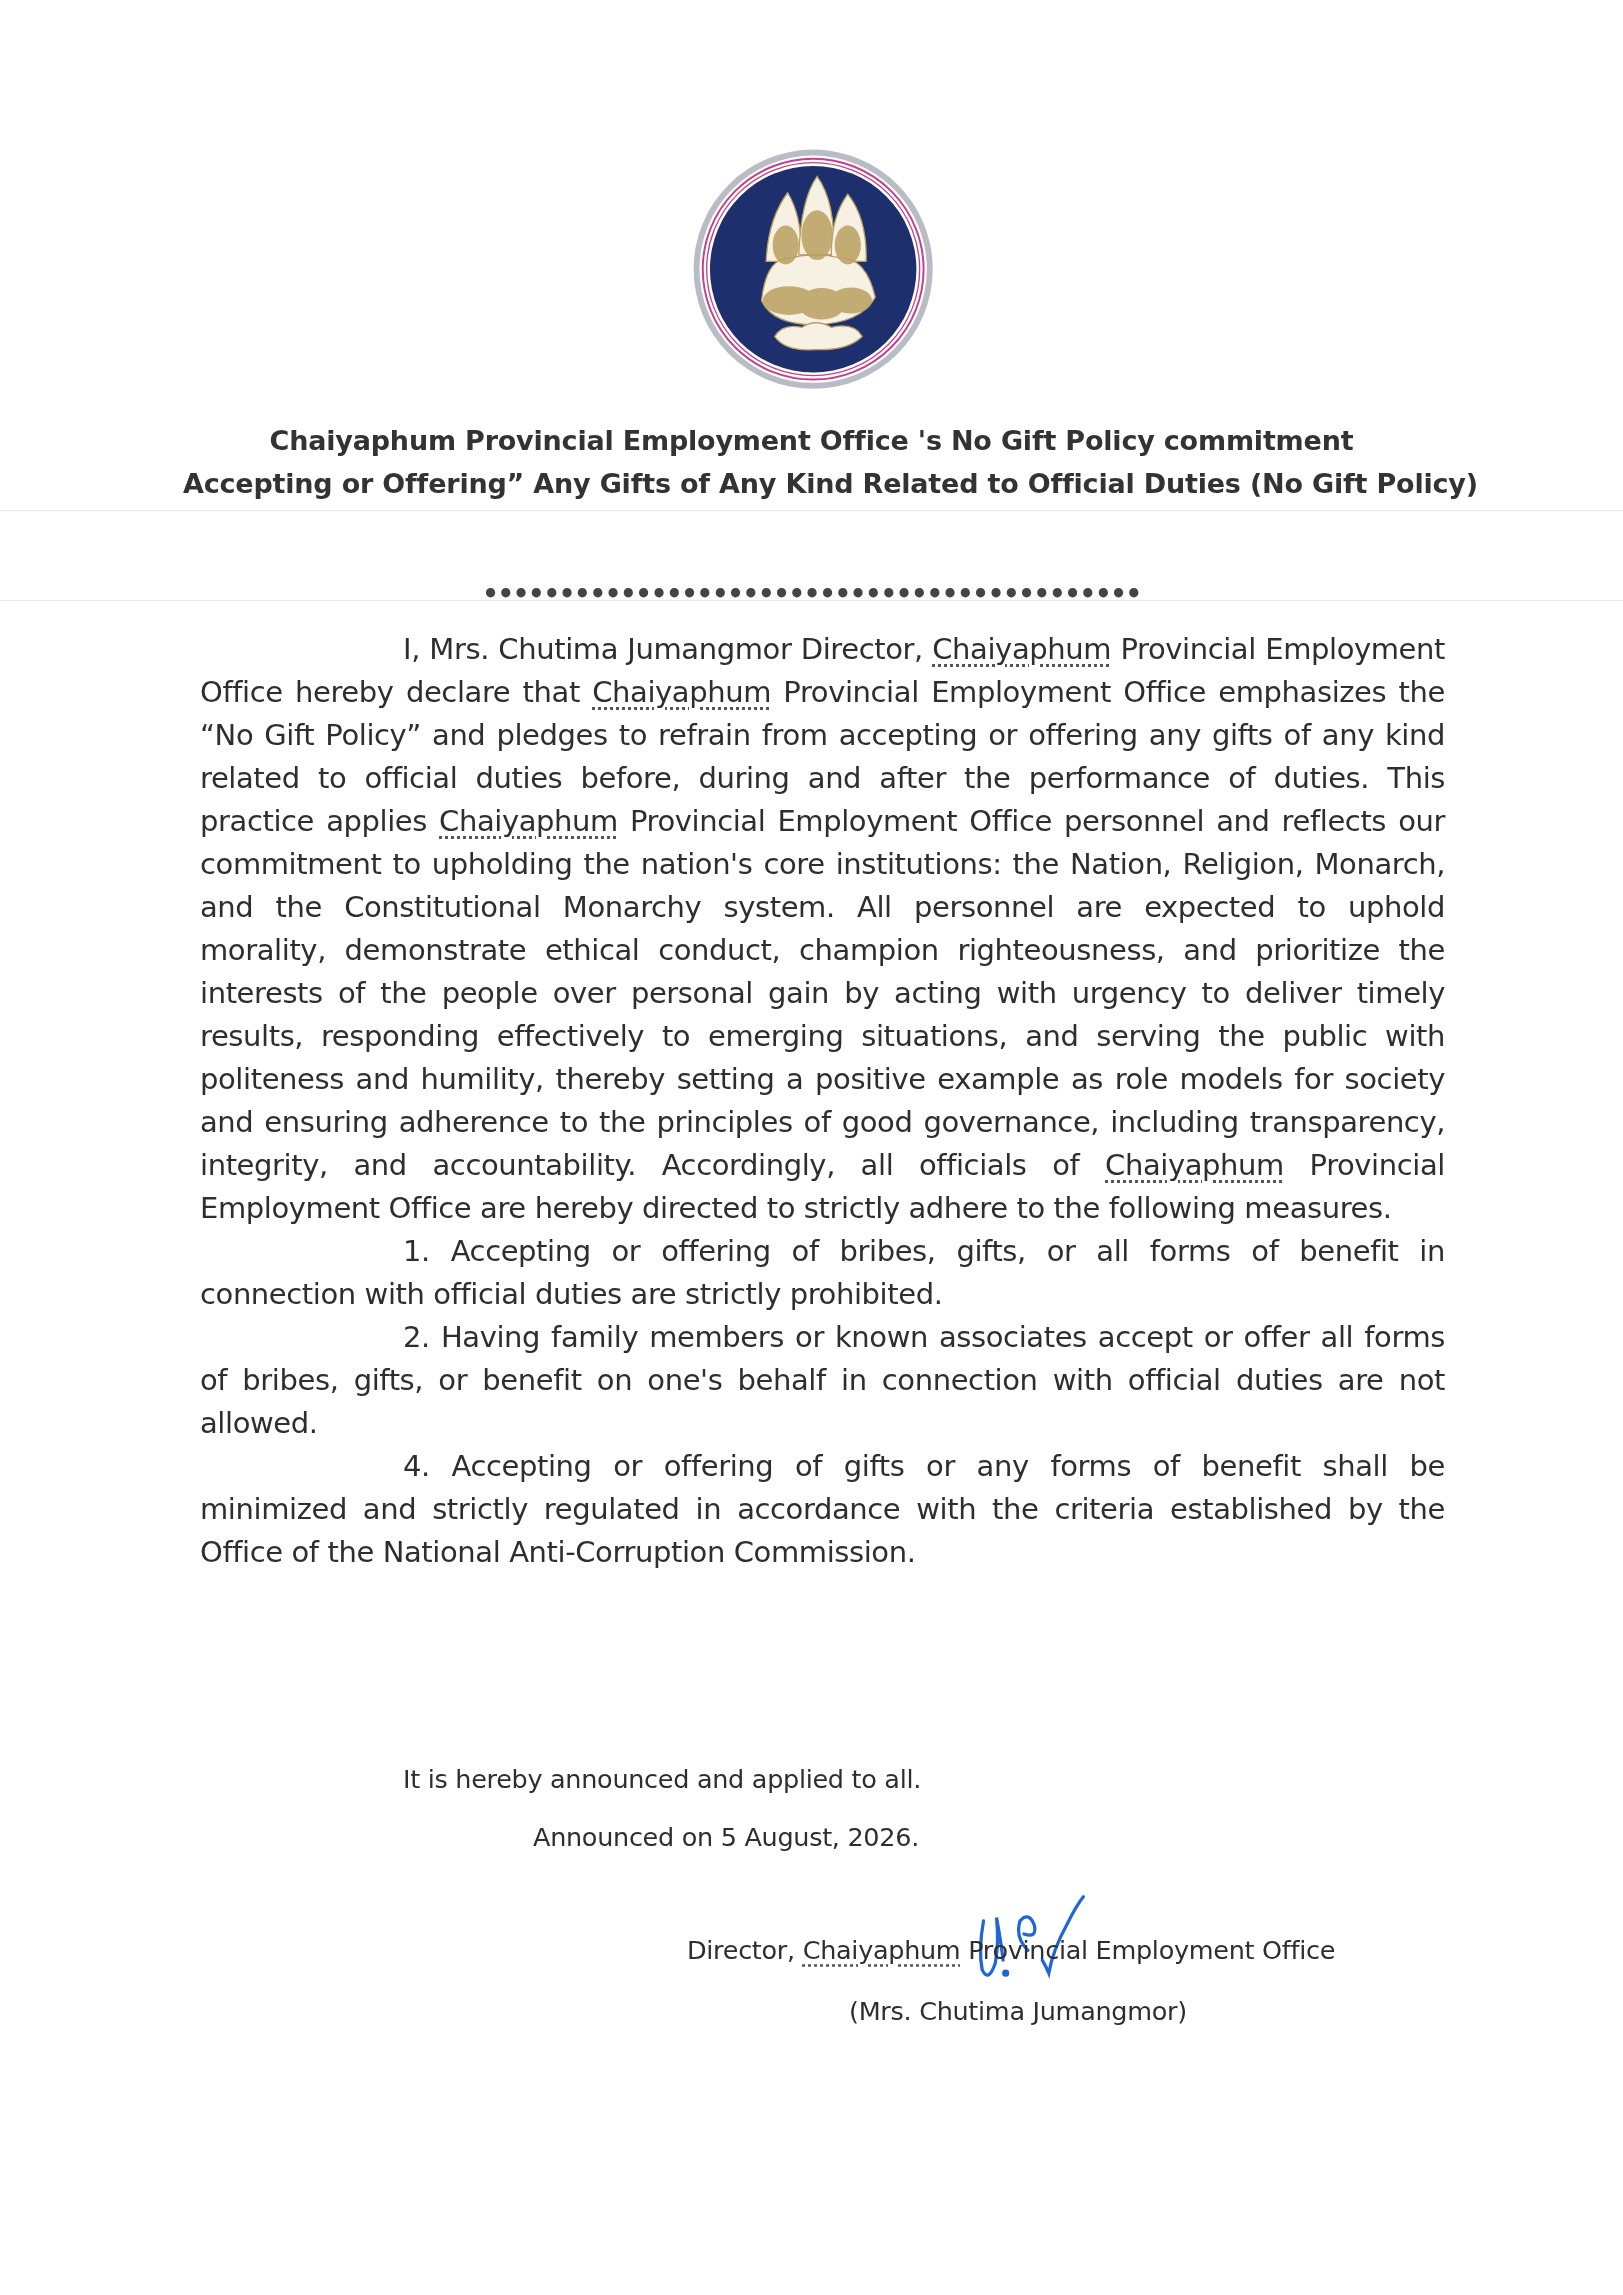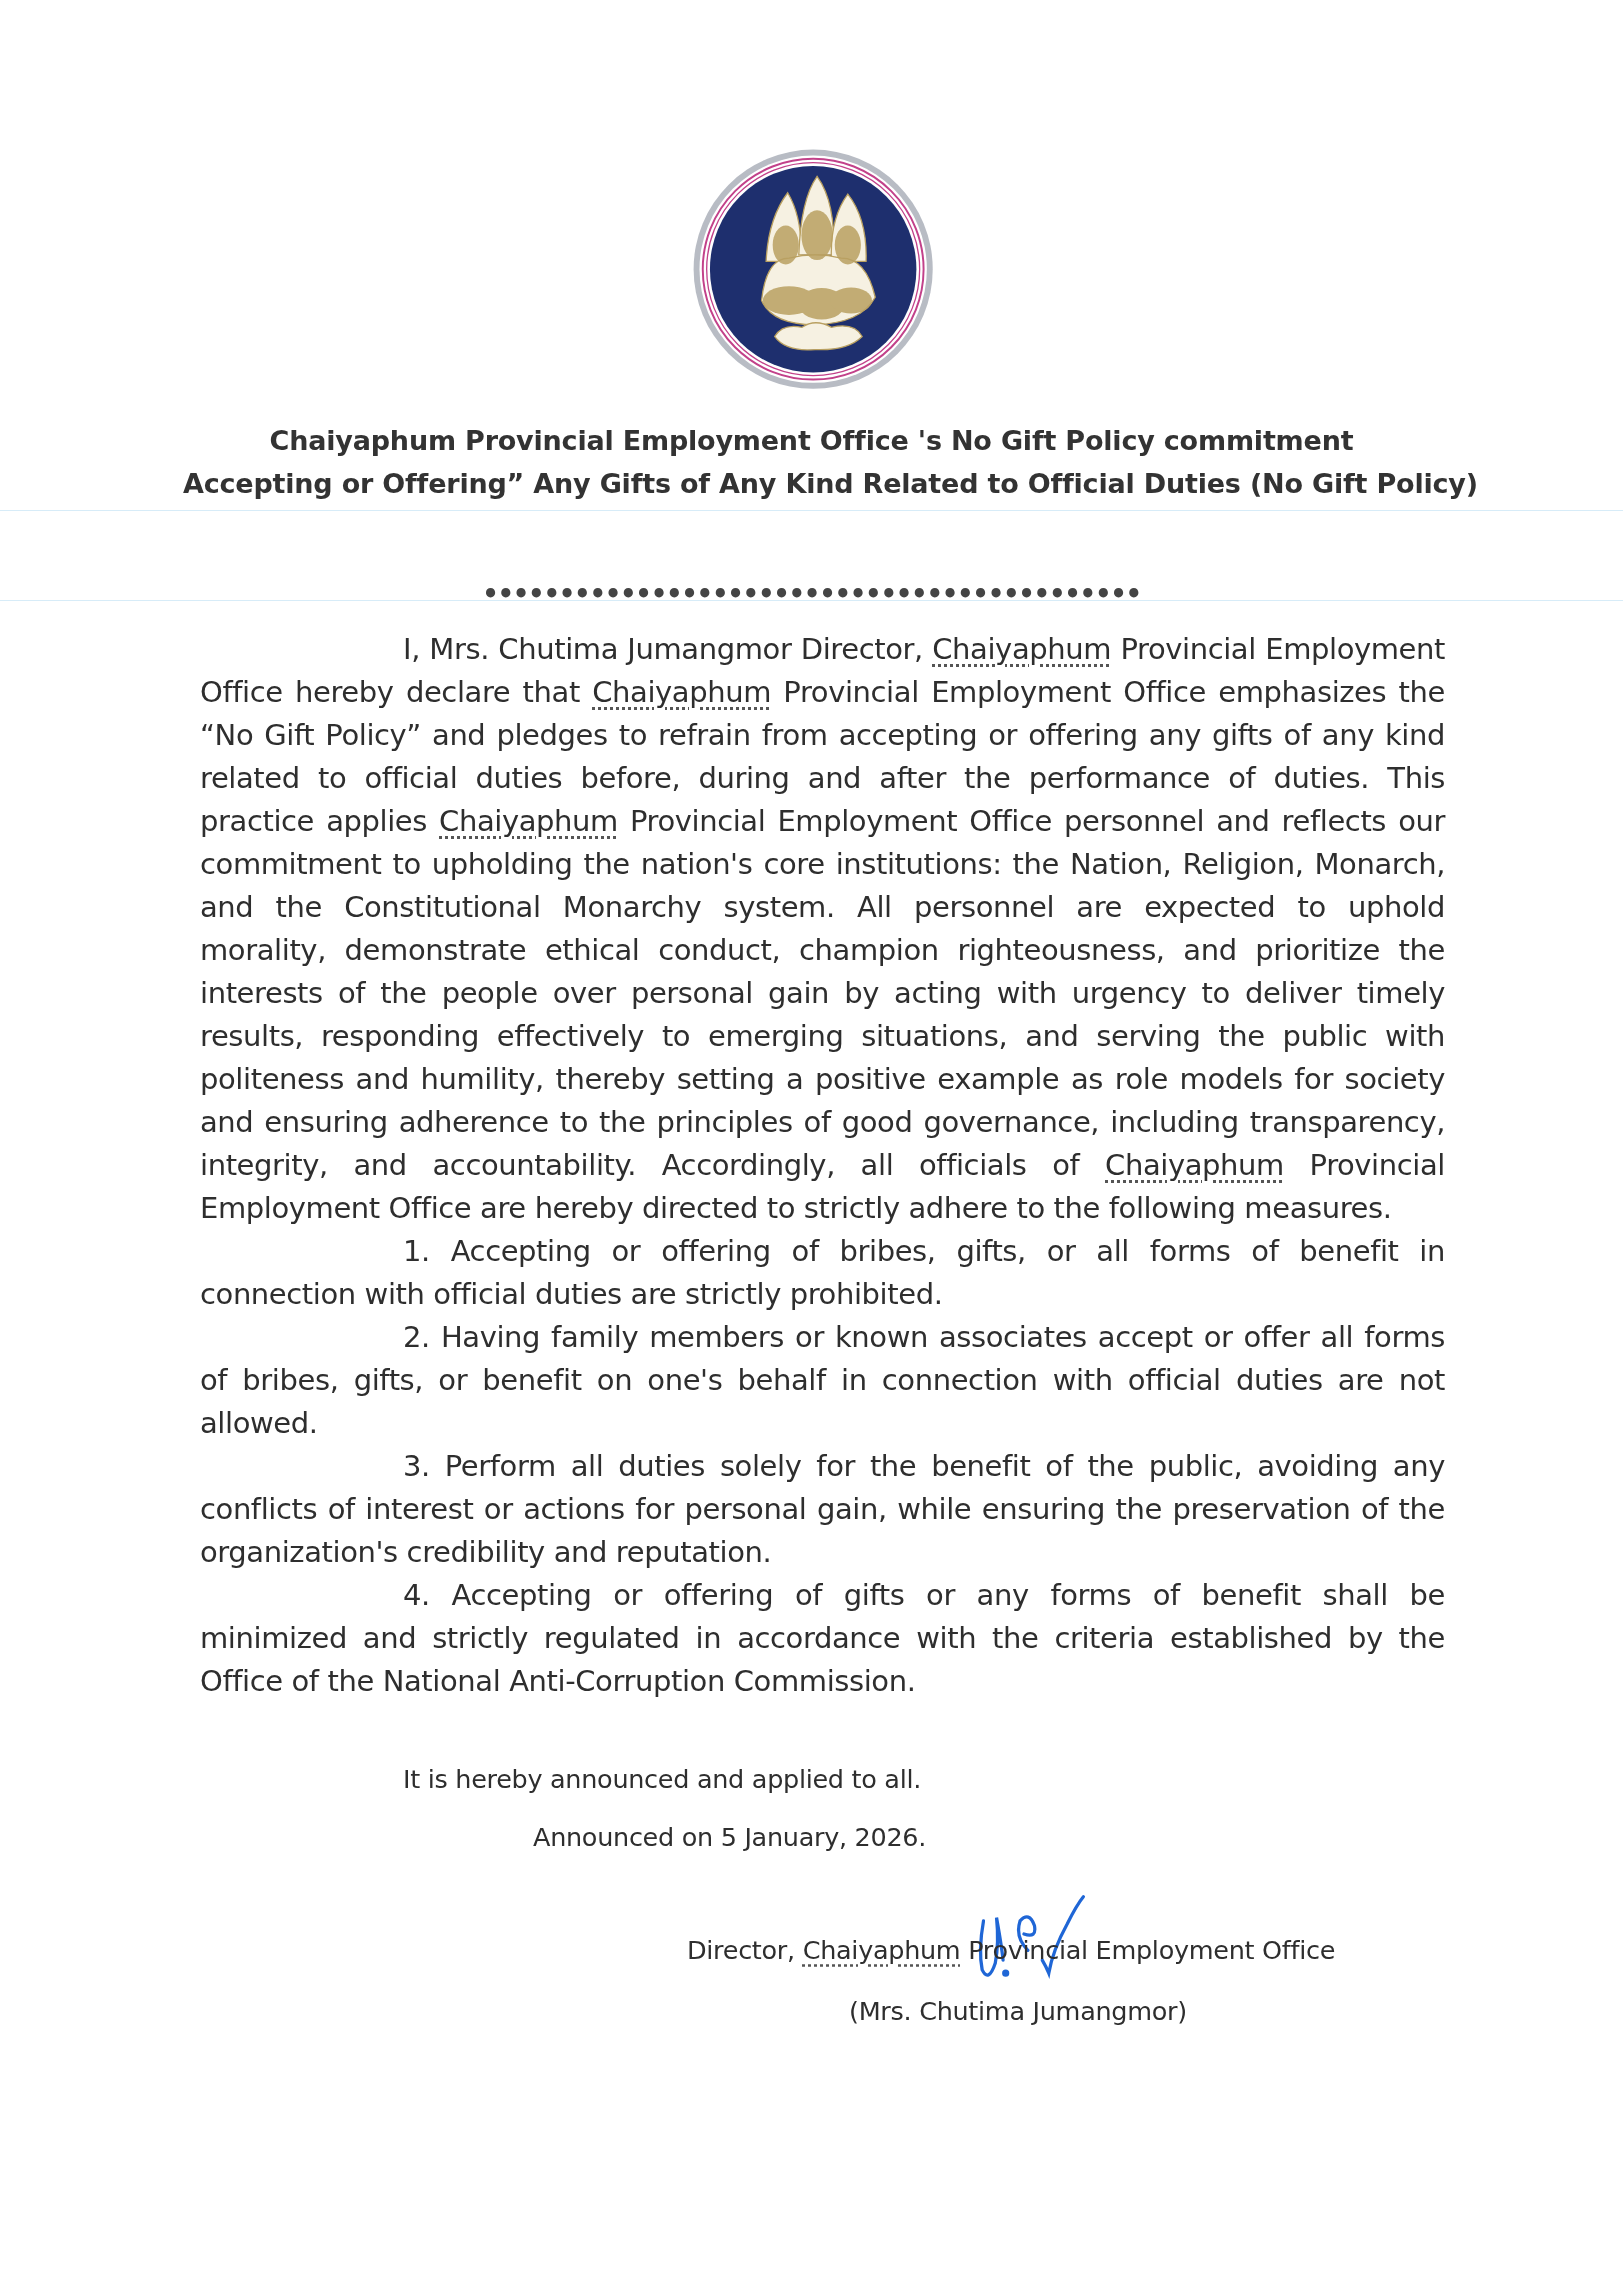--- a/index.html
+++ b/index.html
@@ -59,7 +59,6 @@
   <p class="para"><span>I, Mrs. Chutima Jumangmor Director, </span><span class="dotted">Chaiyaphum</span><span> Provincial Employment Office hereby declare that </span><span class="dotted">Chaiyaphum</span><span> Provincial Employment Office emphasizes the “No Gift Policy” and pledges to refrain from accepting or offering any gifts of any kind related to official duties before, during and after the performance of duties. This practice applies </span><span class="dotted">Chaiyaphum</span><span> Provincial Employment Office personnel and reflects our commitment to upholding the nation's core institutions: the Nation, Religion, Monarch, and the Constitutional Monarchy system. All personnel are expected to uphold morality, demonstrate ethical conduct, champion righteousness, and prioritize the interests of the people over personal gain by acting with urgency to deliver timely results, responding effectively to emerging situations, and serving the public with politeness and humility, thereby setting a positive example as role models for society and ensuring adherence to the principles of good governance, including transparency, integrity, and accountability. Accordingly, all officials of </span><span class="dotted">Chaiyaphum</span><span> Provincial Employment Office are hereby directed to strictly adhere to the following measures.</span></p>
   <p class="para">1. Accepting or offering of bribes, gifts, or all forms of benefit in connection with official duties are strictly prohibited.</p>
   <p class="para">2. Having family members or known associates accept or offer all forms of bribes, gifts, or benefit on one's behalf in connection with official duties are not allowed.</p>
-  <p class="para">3. Perform all duties solely for the benefit of the public, avoiding any conflicts of interest or actions for personal gain, while ensuring the preservation of the organization's credibility and reputation.</p>
   <p class="para">4. Accepting or offering of gifts or any forms of benefit shall be minimized and strictly regulated in accordance with the criteria established by the Office of the National Anti-Corruption Commission.</p>
 </div>
 

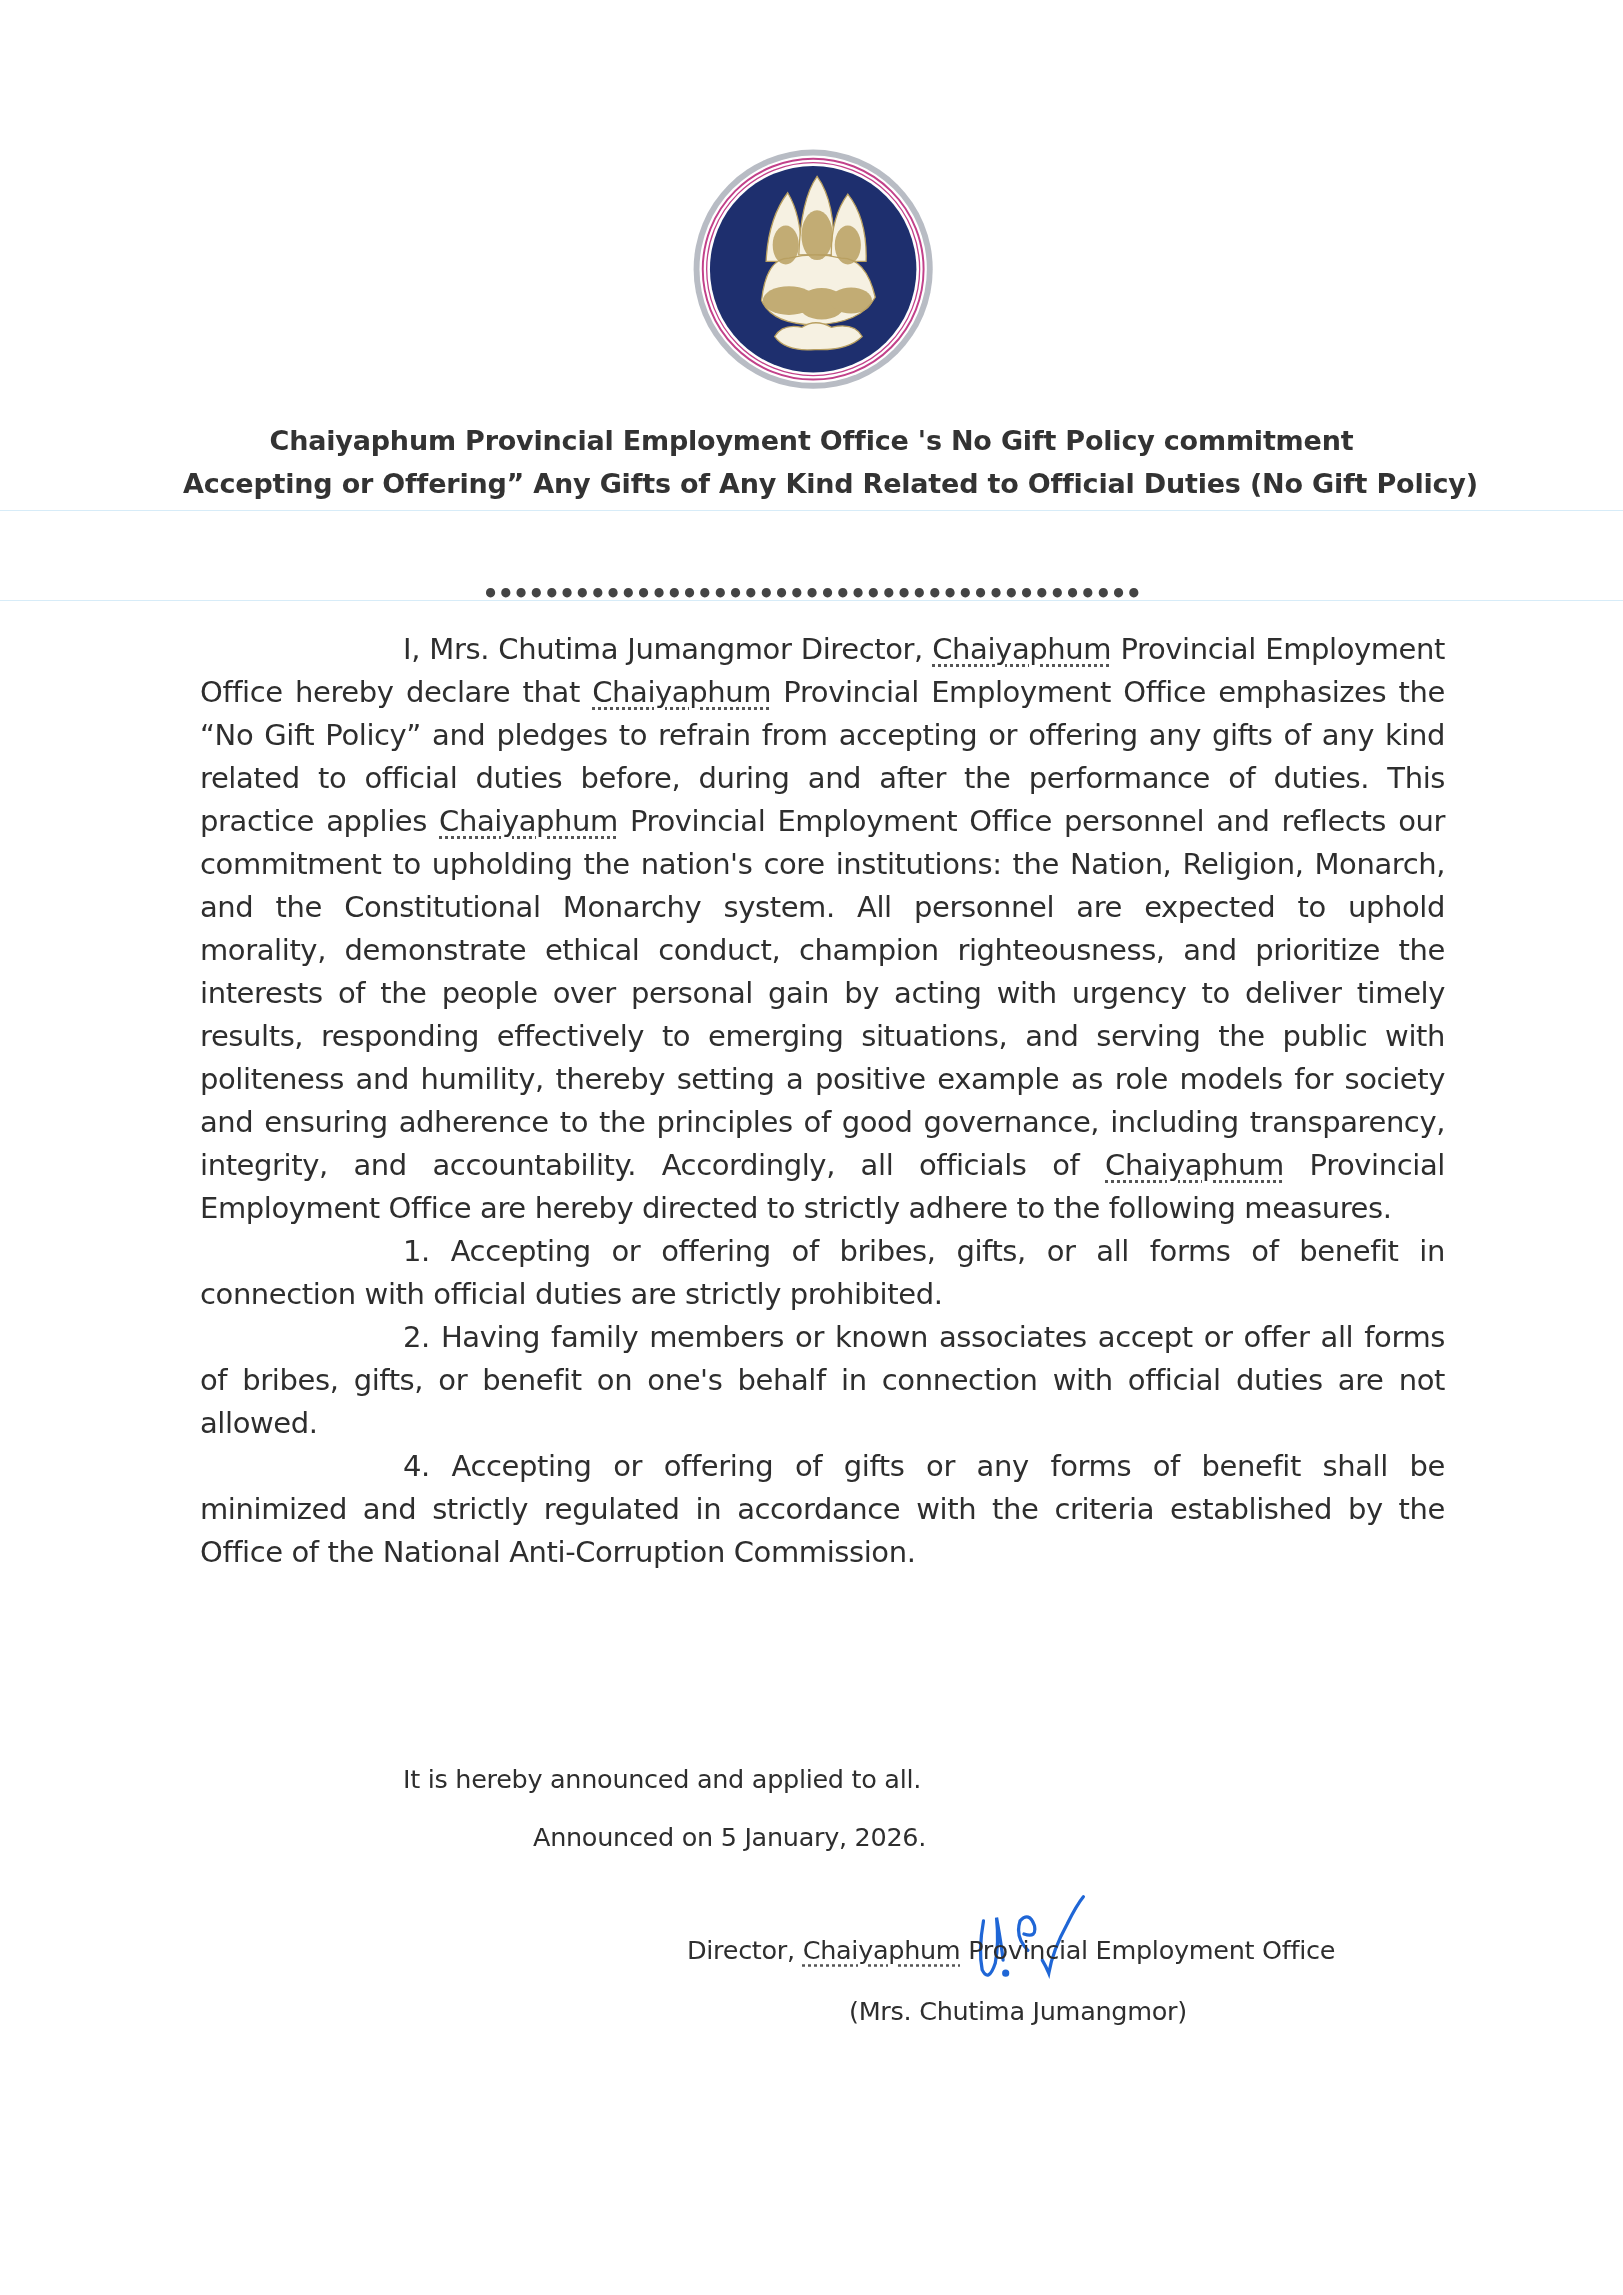--- a/index.html
+++ b/index.html
@@ -63,7 +63,7 @@
 </div>
 
 <div class="closing" style="left:403px; top:1764px;">It is hereby announced and applied to all.</div>
-<div class="closing" style="left:533px; top:1822px;">Announced on  5  January, 2026.</div>
+<div class="closing" style="left:533px; top:1822px;">Announced on  5  August, 2026.</div>
 
 <svg class="signature" viewBox="0 0 260 170">
   <g fill="none" stroke="#1f66d6" stroke-width="5" stroke-linecap="round">

